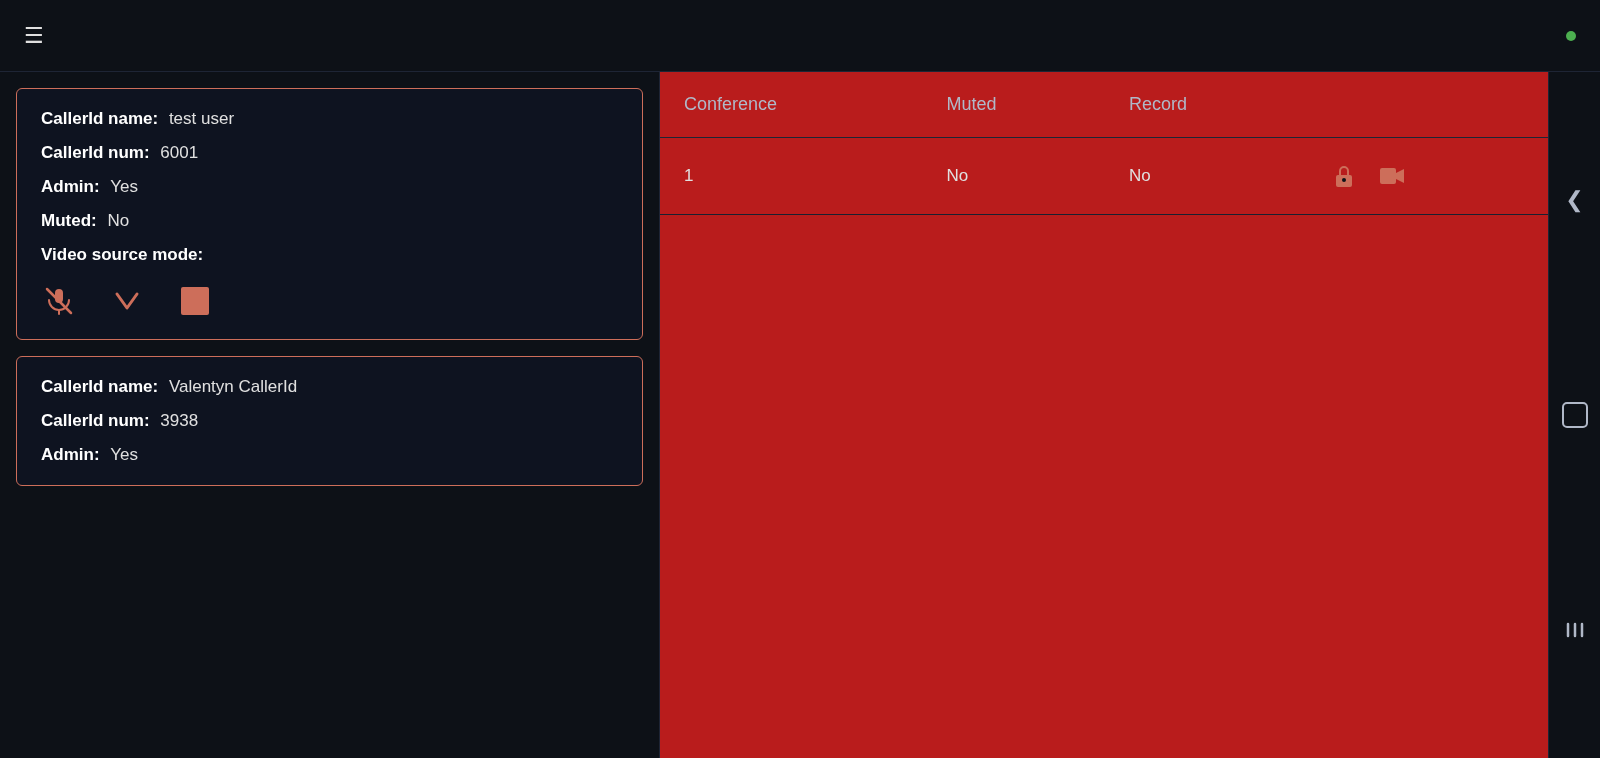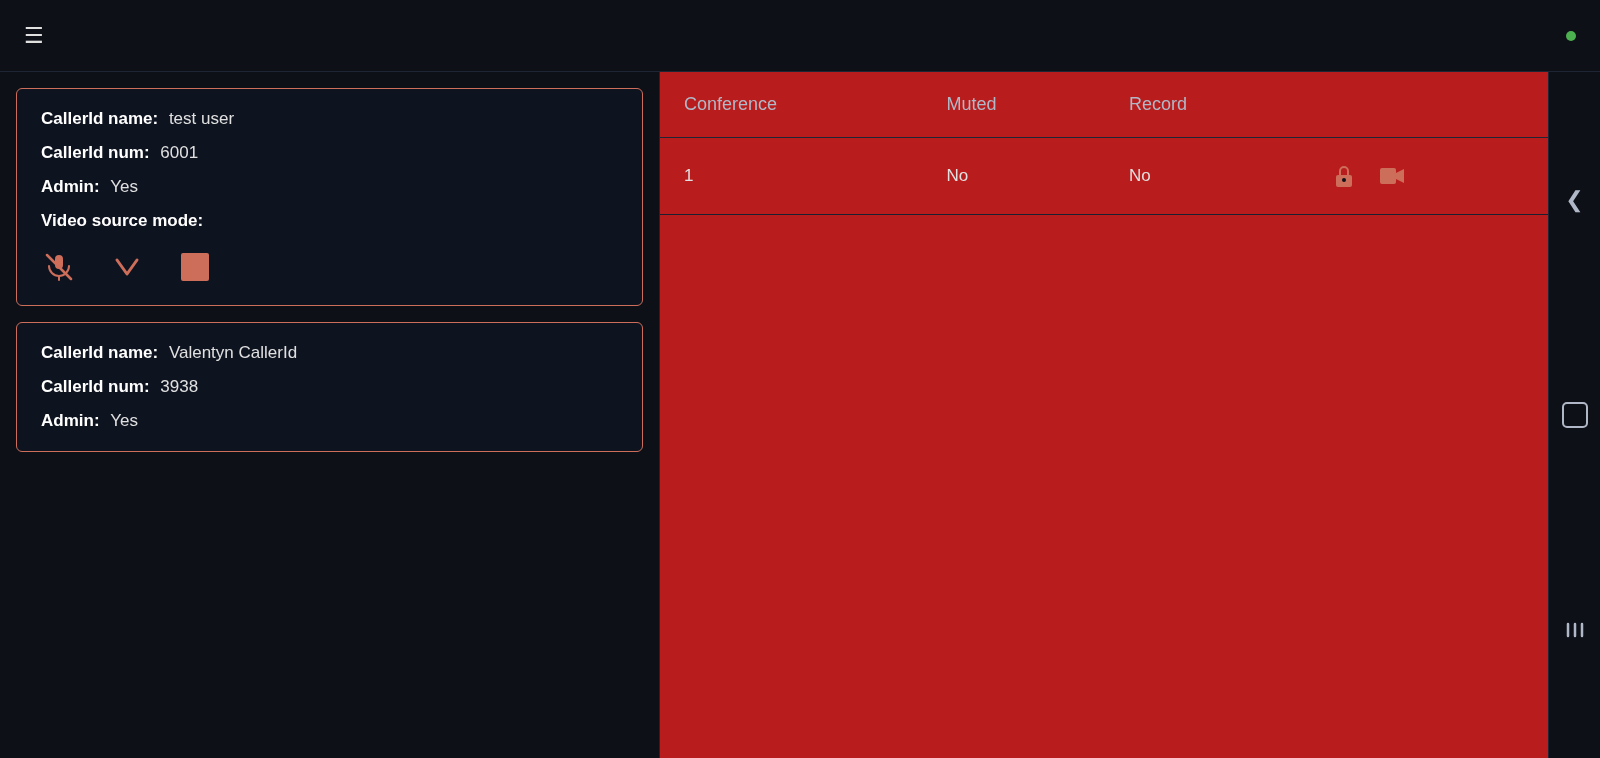--- a/index.html
+++ b/index.html
@@ -207,6 +207,10 @@
       <div class="caller-info-row">
         <span class="caller-label">Admin:</span>
         <span class="caller-value">Yes</span>
+      </div>
+      <div class="caller-info-row">
+        <span class="caller-label">Muted:</span>
+        <span class="caller-value">No</span>
       </div>
       <div class="caller-info-row">
         <span class="caller-label">Video source mode:</span>

